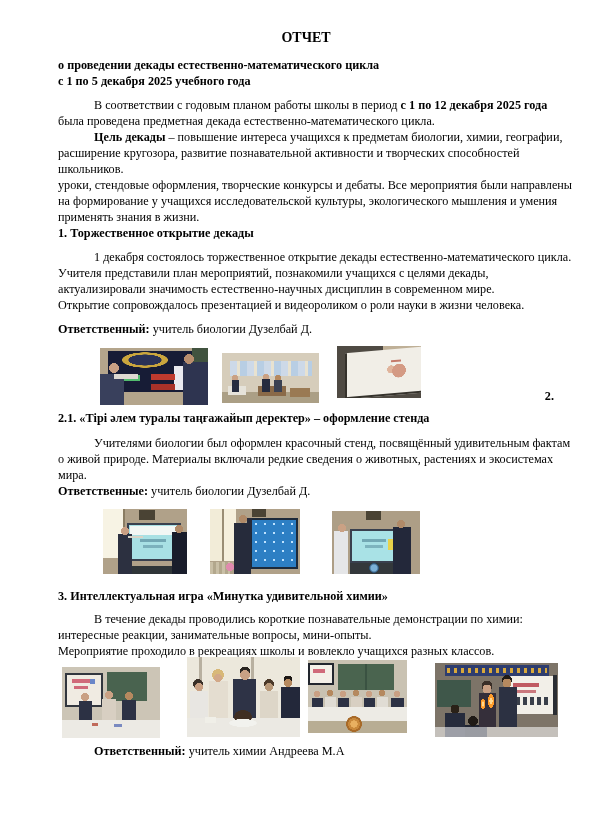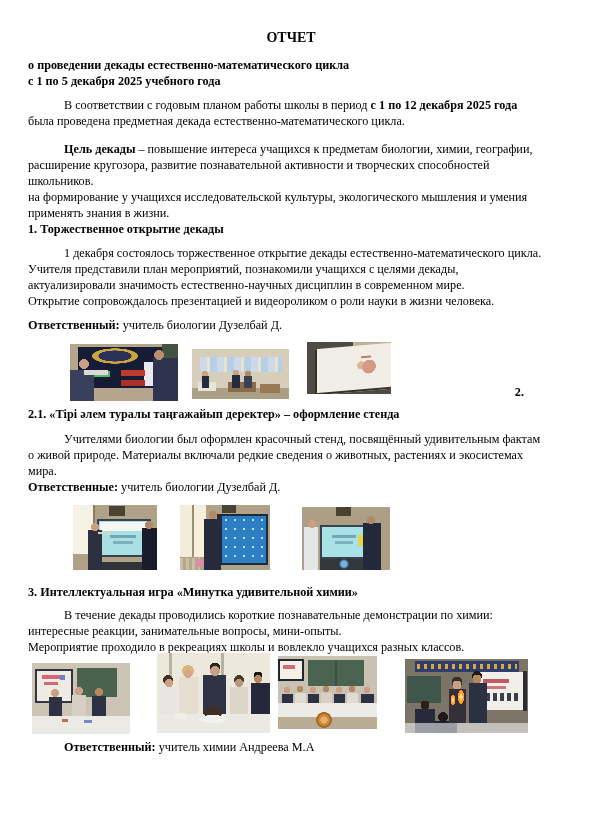--- a/index.html
+++ b/index.html
@@ -6,7 +6,7 @@
 html,body{background:#e9e9e9}
 body{width:604px;font-family:"Liberation Serif","DejaVu Serif",serif}
 .page{position:relative;width:604px;height:820px;background:#ffffff;color:#000;
-      font-size:12.2px;line-height:16px;padding:30px 50px 0 28px;overflow:hidden;margin:0 auto}
+      font-size:12.2px;line-height:16px;padding:30px 50px 0 58px;overflow:hidden;margin:0 auto}
 .ln{white-space:nowrap}
 .b{font-weight:bold}
 .center{}

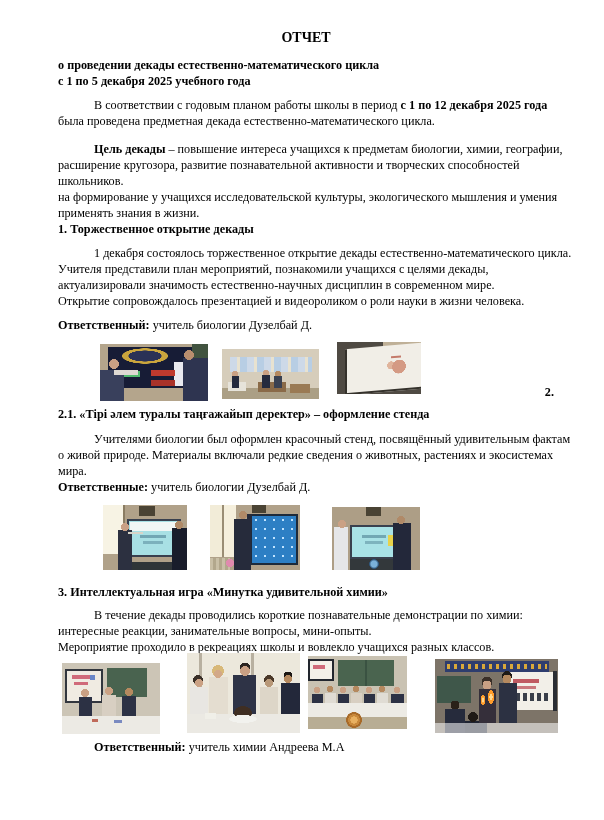--- a/index.html
+++ b/index.html
@@ -200,7 +200,7 @@
   <div class="ln ind" style="margin-top:8px"><span>В соответствии с годовым планом работы школы в период </span><span class="b">с 1 по 12 декабря 2025 года</span></div>
   <div class="ln">была проведена предметная декада естественно-математического цикла.</div>
 
-  <div class="ln ind" style="margin-top:12px"><span class="b">Цель декады</span><span> – повышение интереса учащихся к предметам биологии, химии, географии,</span></div>
+  <div class="ln ind" style=""><span class="b">Цель декады</span><span> – повышение интереса учащихся к предметам биологии, химии, географии,</span></div>
   <div class="ln">расширение кругозора, развитие познавательной активности и творческих способностей</div>
   <div class="ln">школьников.</div>
 

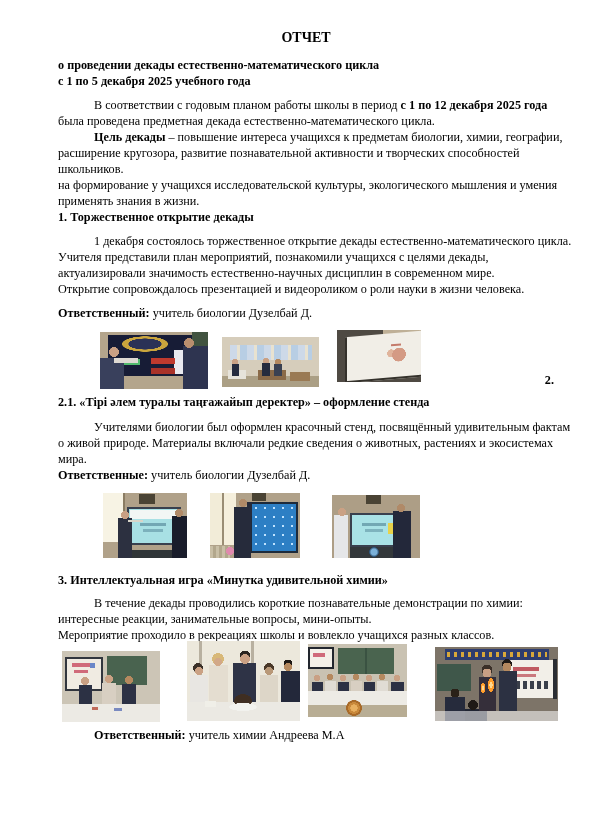--- a/index.html
+++ b/index.html
@@ -204,6 +204,7 @@
   <div class="ln">расширение кругозора, развитие познавательной активности и творческих способностей</div>
   <div class="ln">школьников.</div>
 
+  <div class="ln">уроки, стендовые оформления, творческие конкурсы и дебаты. Все мероприятия были направлены</div>
   <div class="ln">на формирование у учащихся исследовательской культуры, экологического мышления и умения</div>
   <div class="ln">применять знания в жизни.</div>
 

